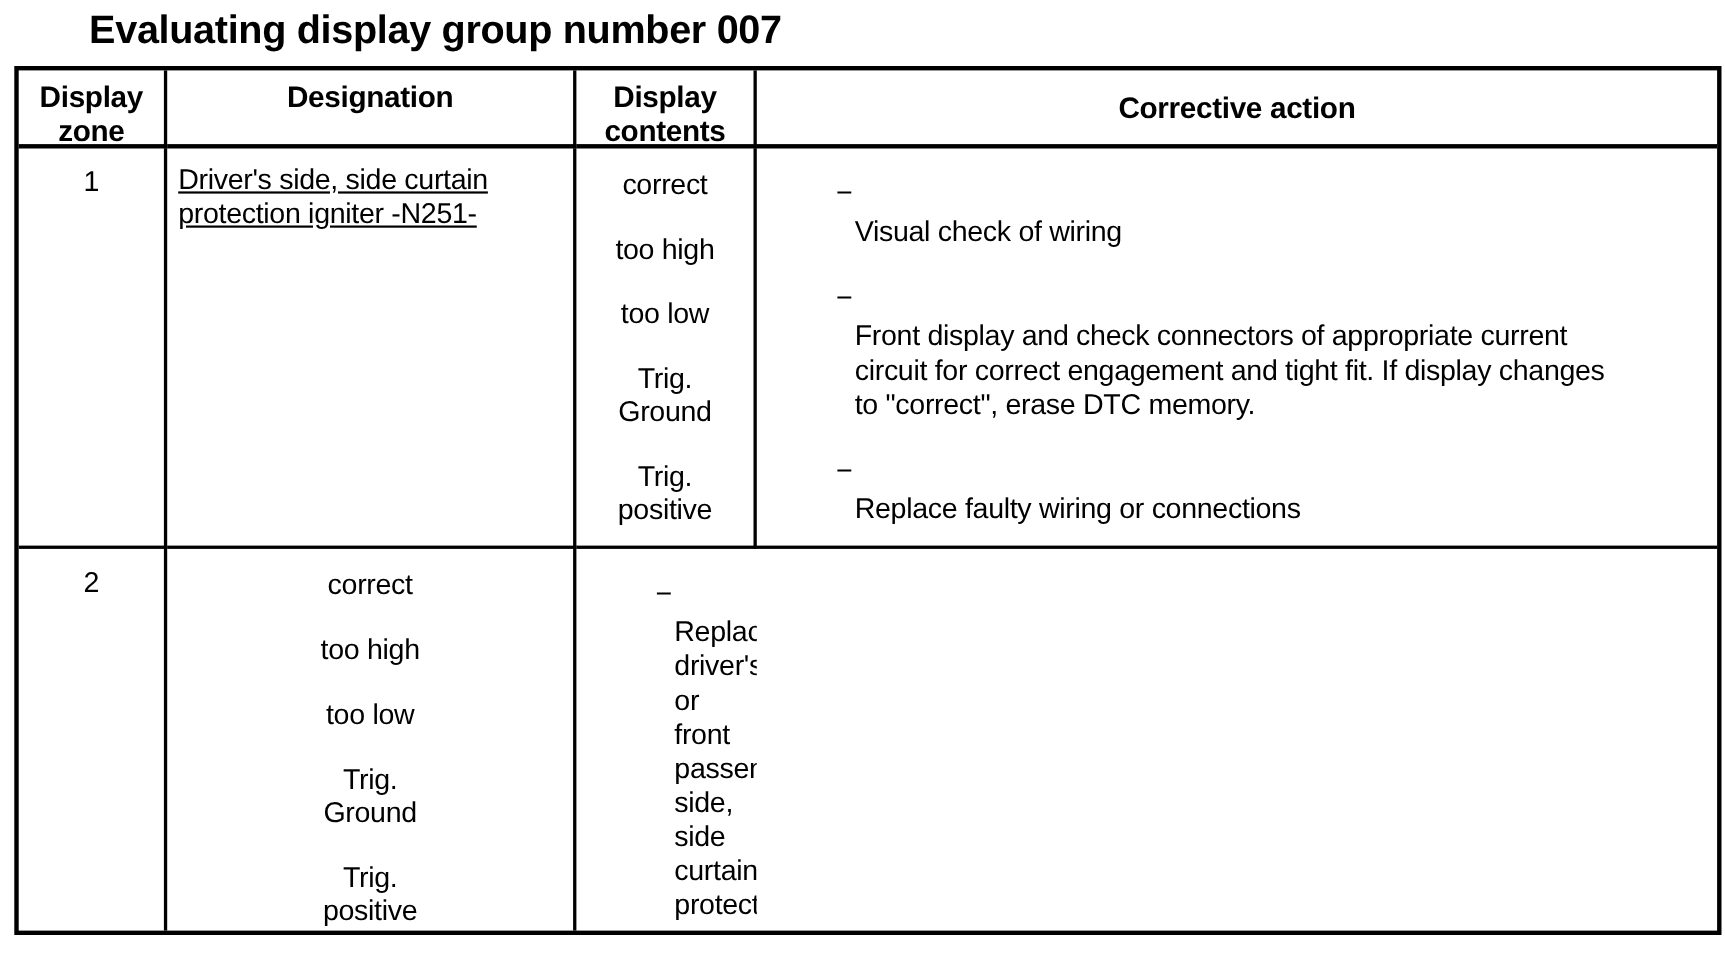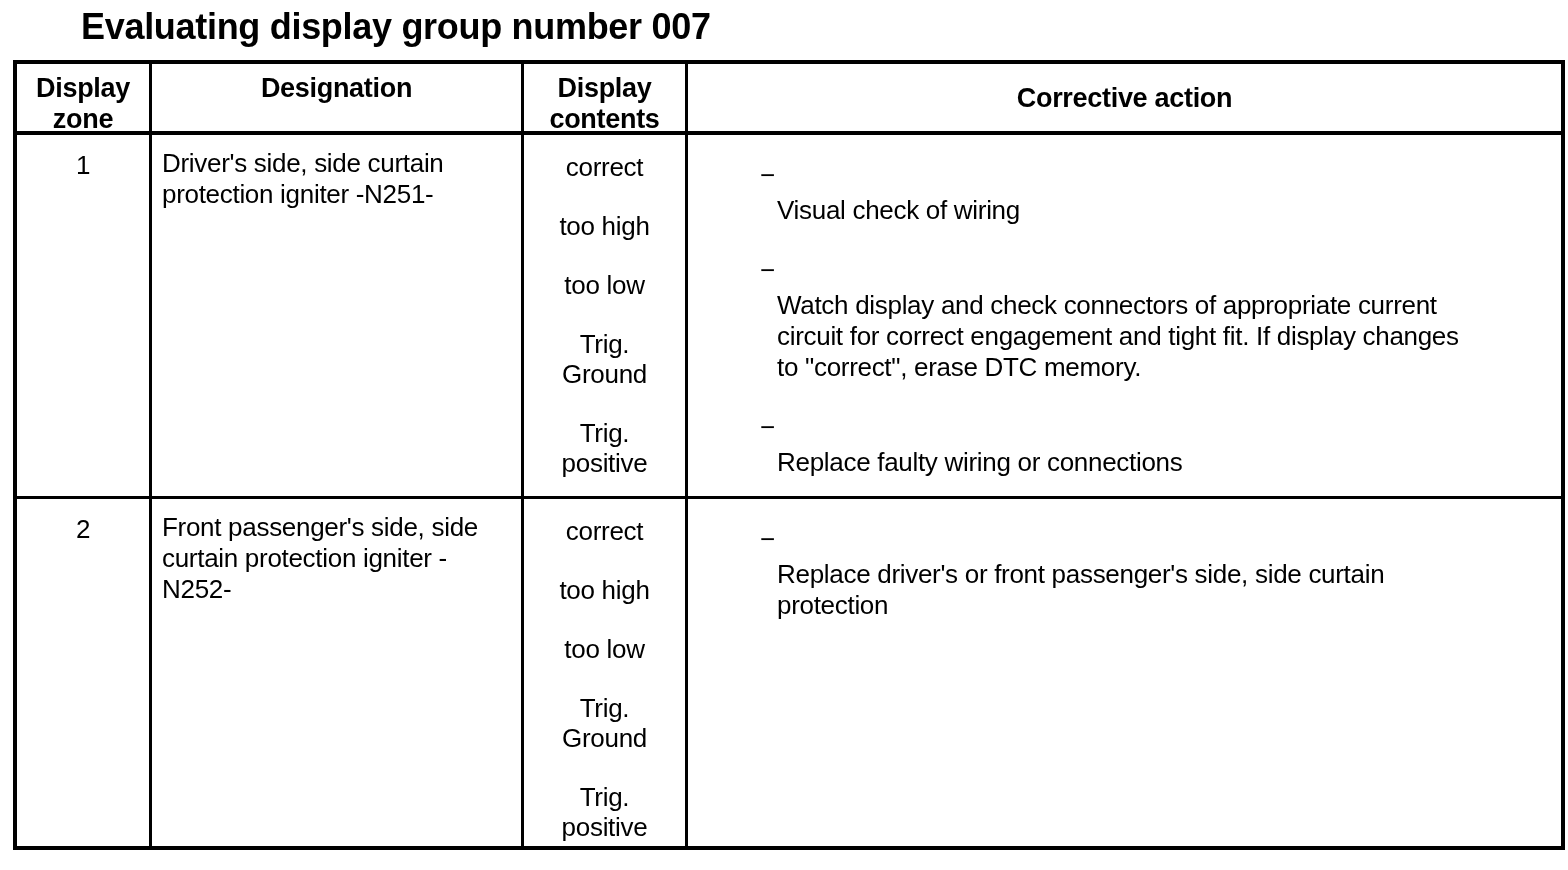--- a/index.html
+++ b/index.html
@@ -55,6 +55,7 @@
     line-height: 31px;
     padding: 13px 8px 0 10px;
     white-space: pre-line;
+    text-decoration: underline;
   }
   .contents-cell {
     font-size: 26px;

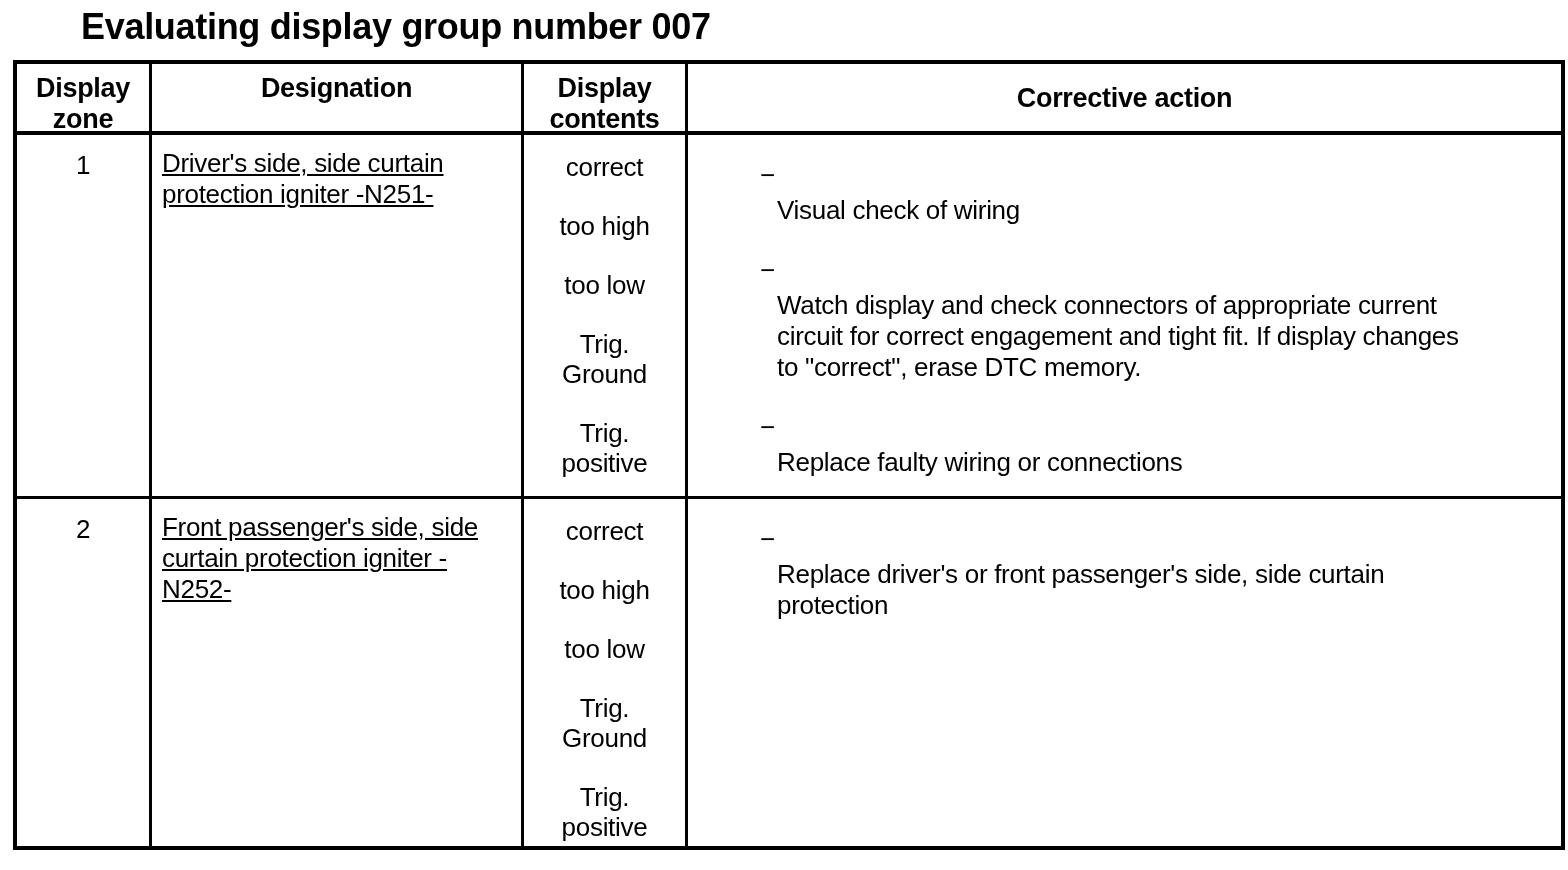--- a/index.html
+++ b/index.html
@@ -115,7 +115,7 @@
       <span class="dash">−</span><span>Visual check of wiring</span>
     </div>
     <div class="bullet">
-      <span class="dash">−</span><span>Watch display and check connectors of appropriate current
+      <span class="dash">−</span><span>Front display and check connectors of appropriate current
 circuit for correct engagement and tight fit. If display changes
 to "correct", erase DTC memory.</span>
     </div>

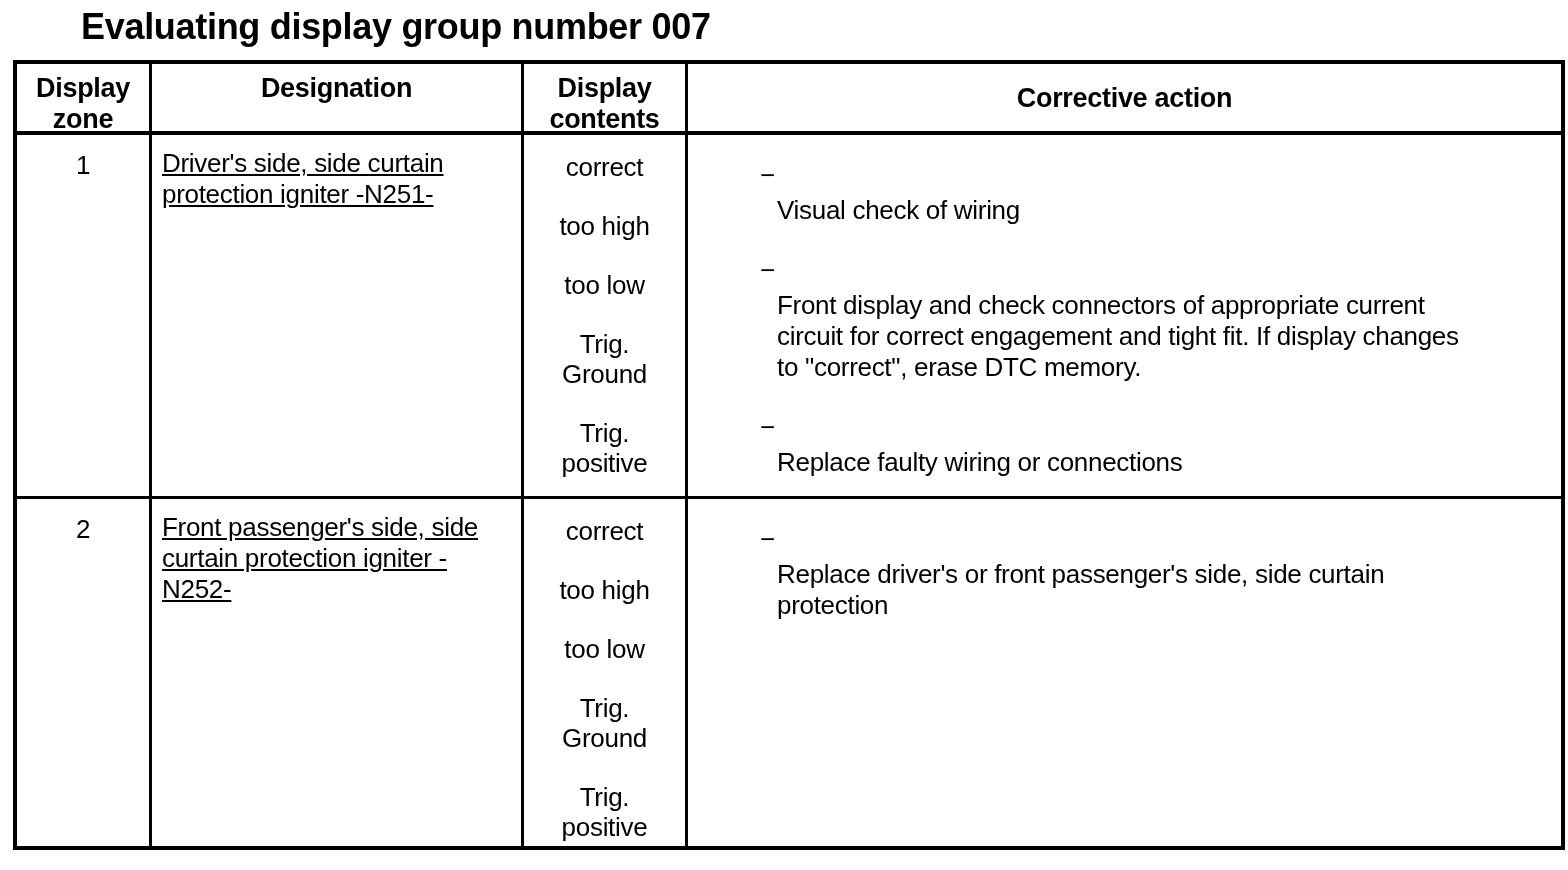--- a/index.html
+++ b/index.html
@@ -125,9 +125,6 @@
   </div>
 
   <div class="cell zone-cell last-row">2</div>
-  <div class="cell designation-cell last-row">Front passenger's side, side
-curtain protection igniter -
-N252-</div>
   <div class="cell contents-cell last-row">
     <div class="contents-item">correct</div>
     <div class="contents-item">too high</div>

